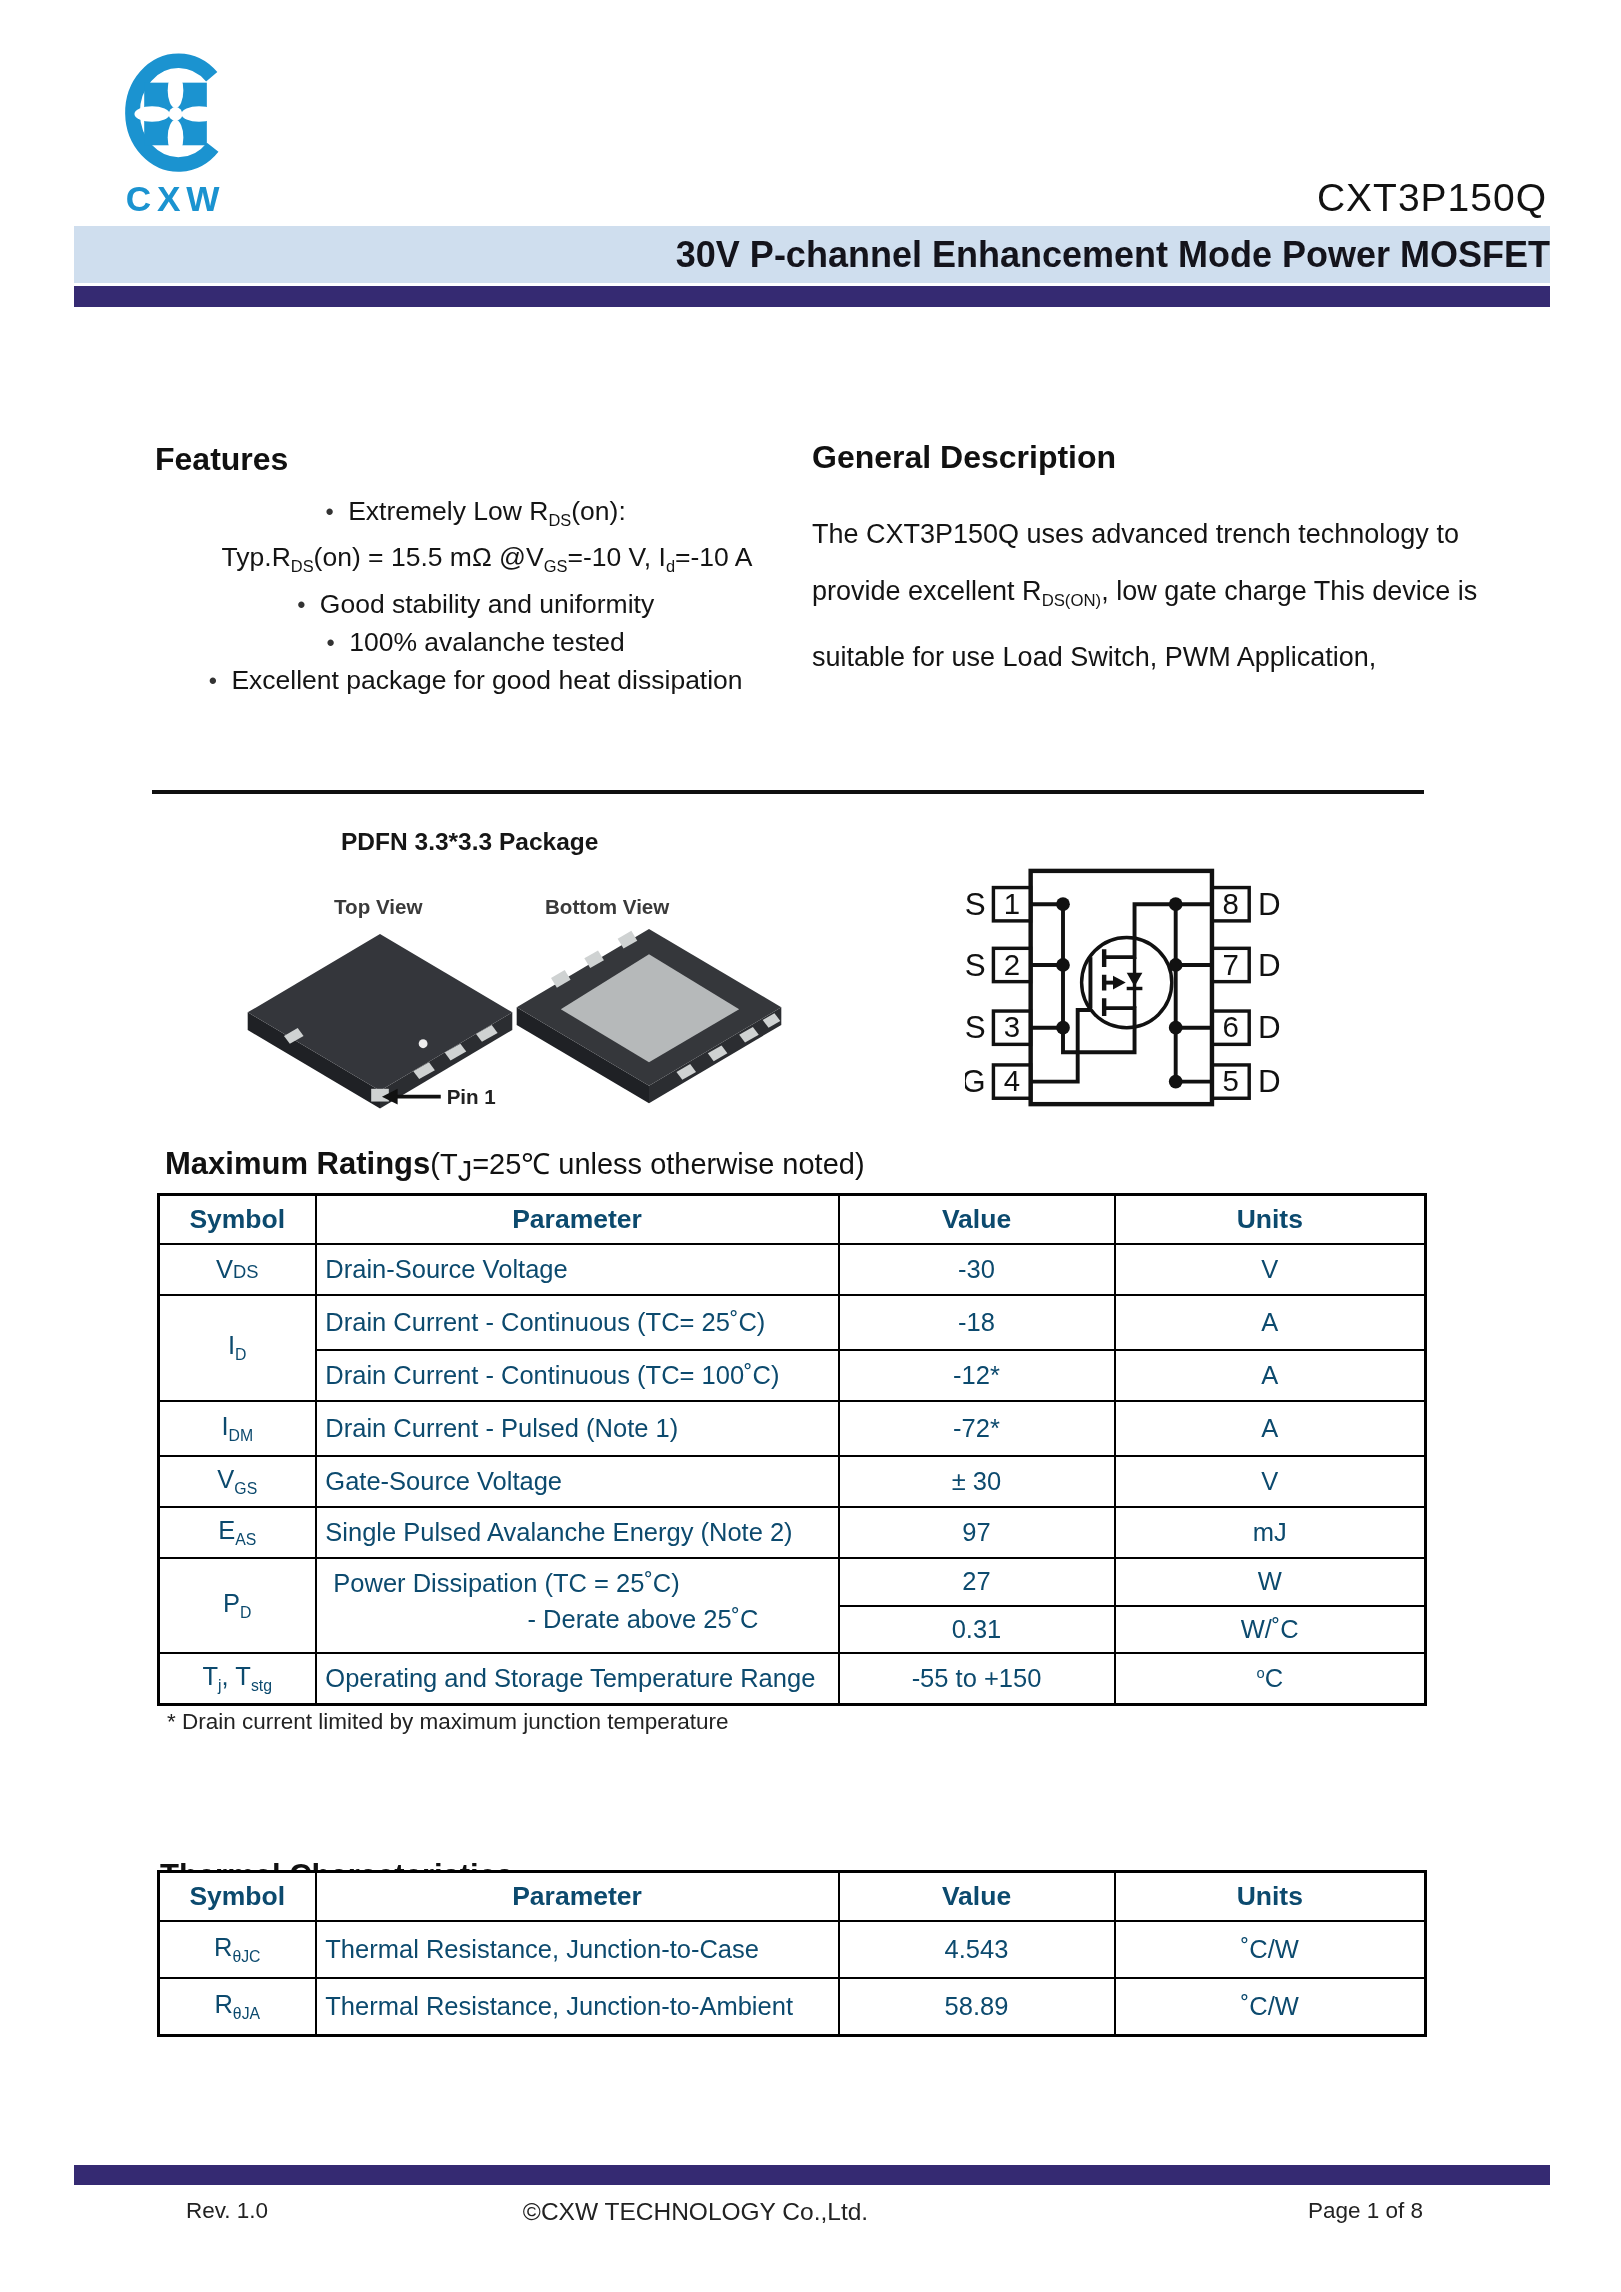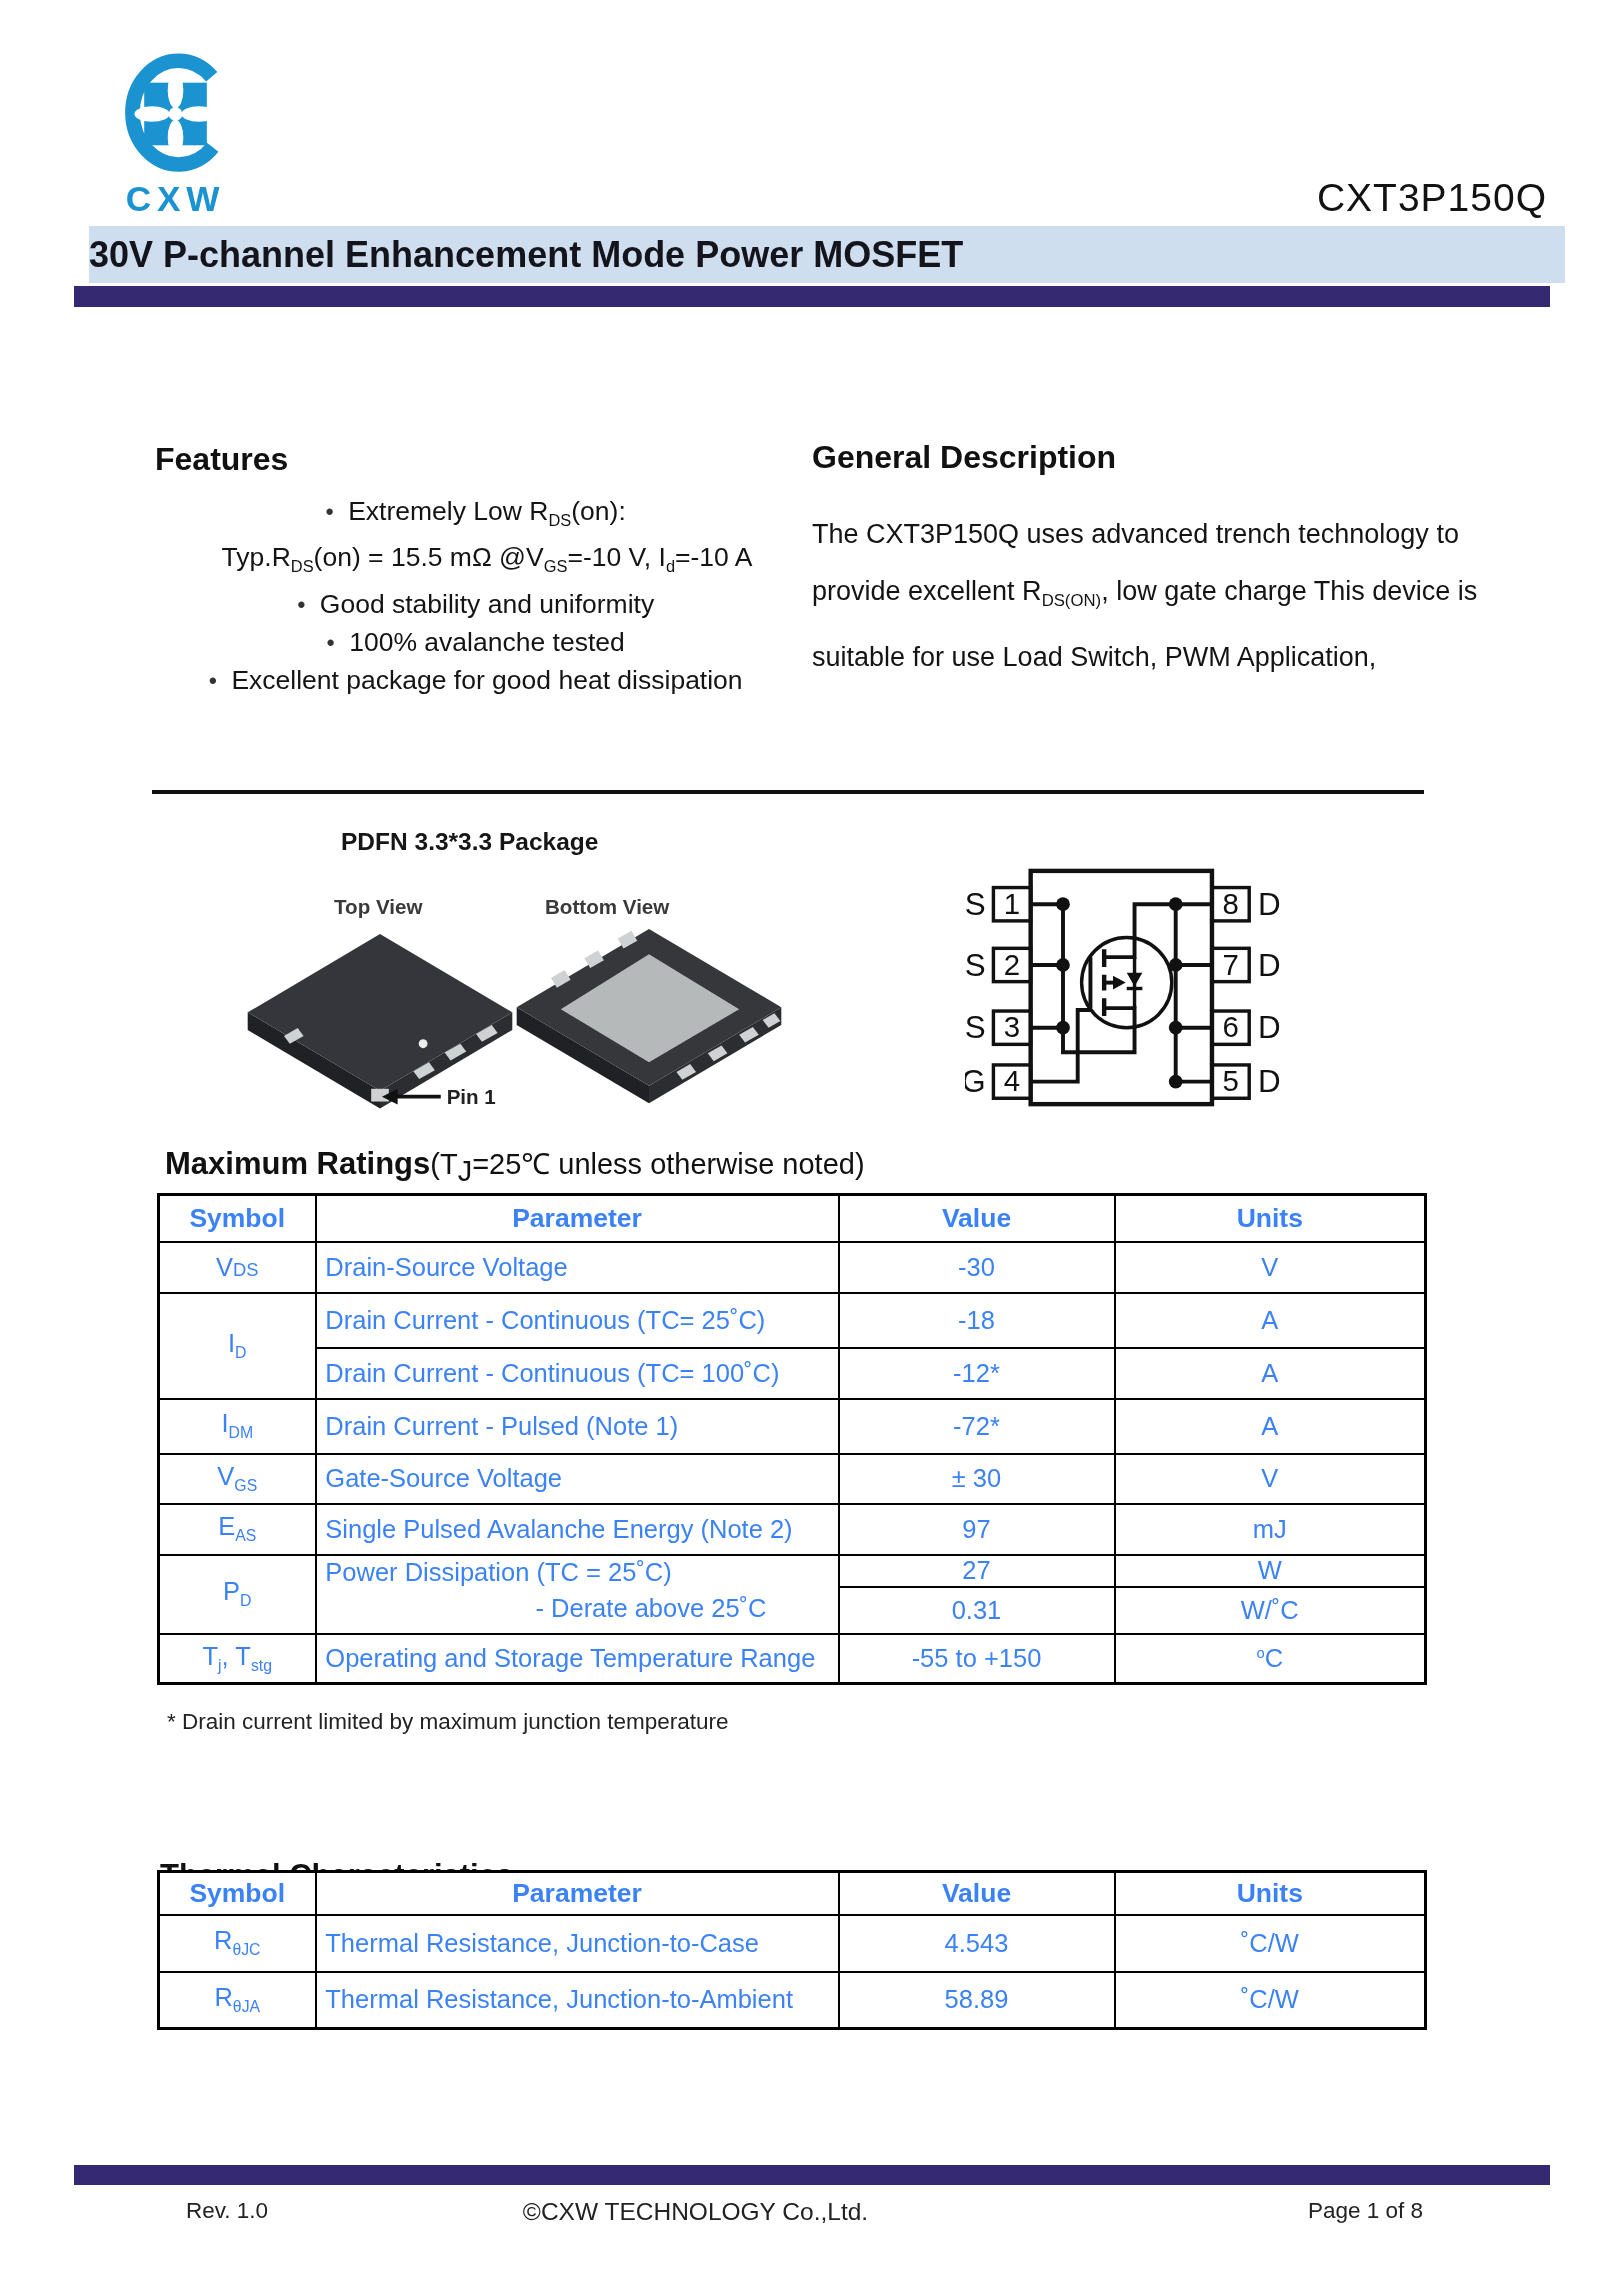--- a/index.html
+++ b/index.html
@@ -10,7 +10,7 @@
   
   .part-number{left:1233px;top:176px;width:314px;text-align:right;font-size:39px;letter-spacing:1px;color:#121212;}
   .banner{left:74px;top:226px;width:1476px;height:57px;background:#cfdeee;
-          display:flex;align-items:center;justify-content:flex-start;margin-left:15px;}
+          display:flex;align-items:center;justify-content:flex-end;}
   .banner-title{font-size:36px;font-weight:bold;color:#14141c;letter-spacing:0px;}
   .accent-bar{left:74px;top:286px;width:1476px;height:20.6px;background:#352a72;}
 

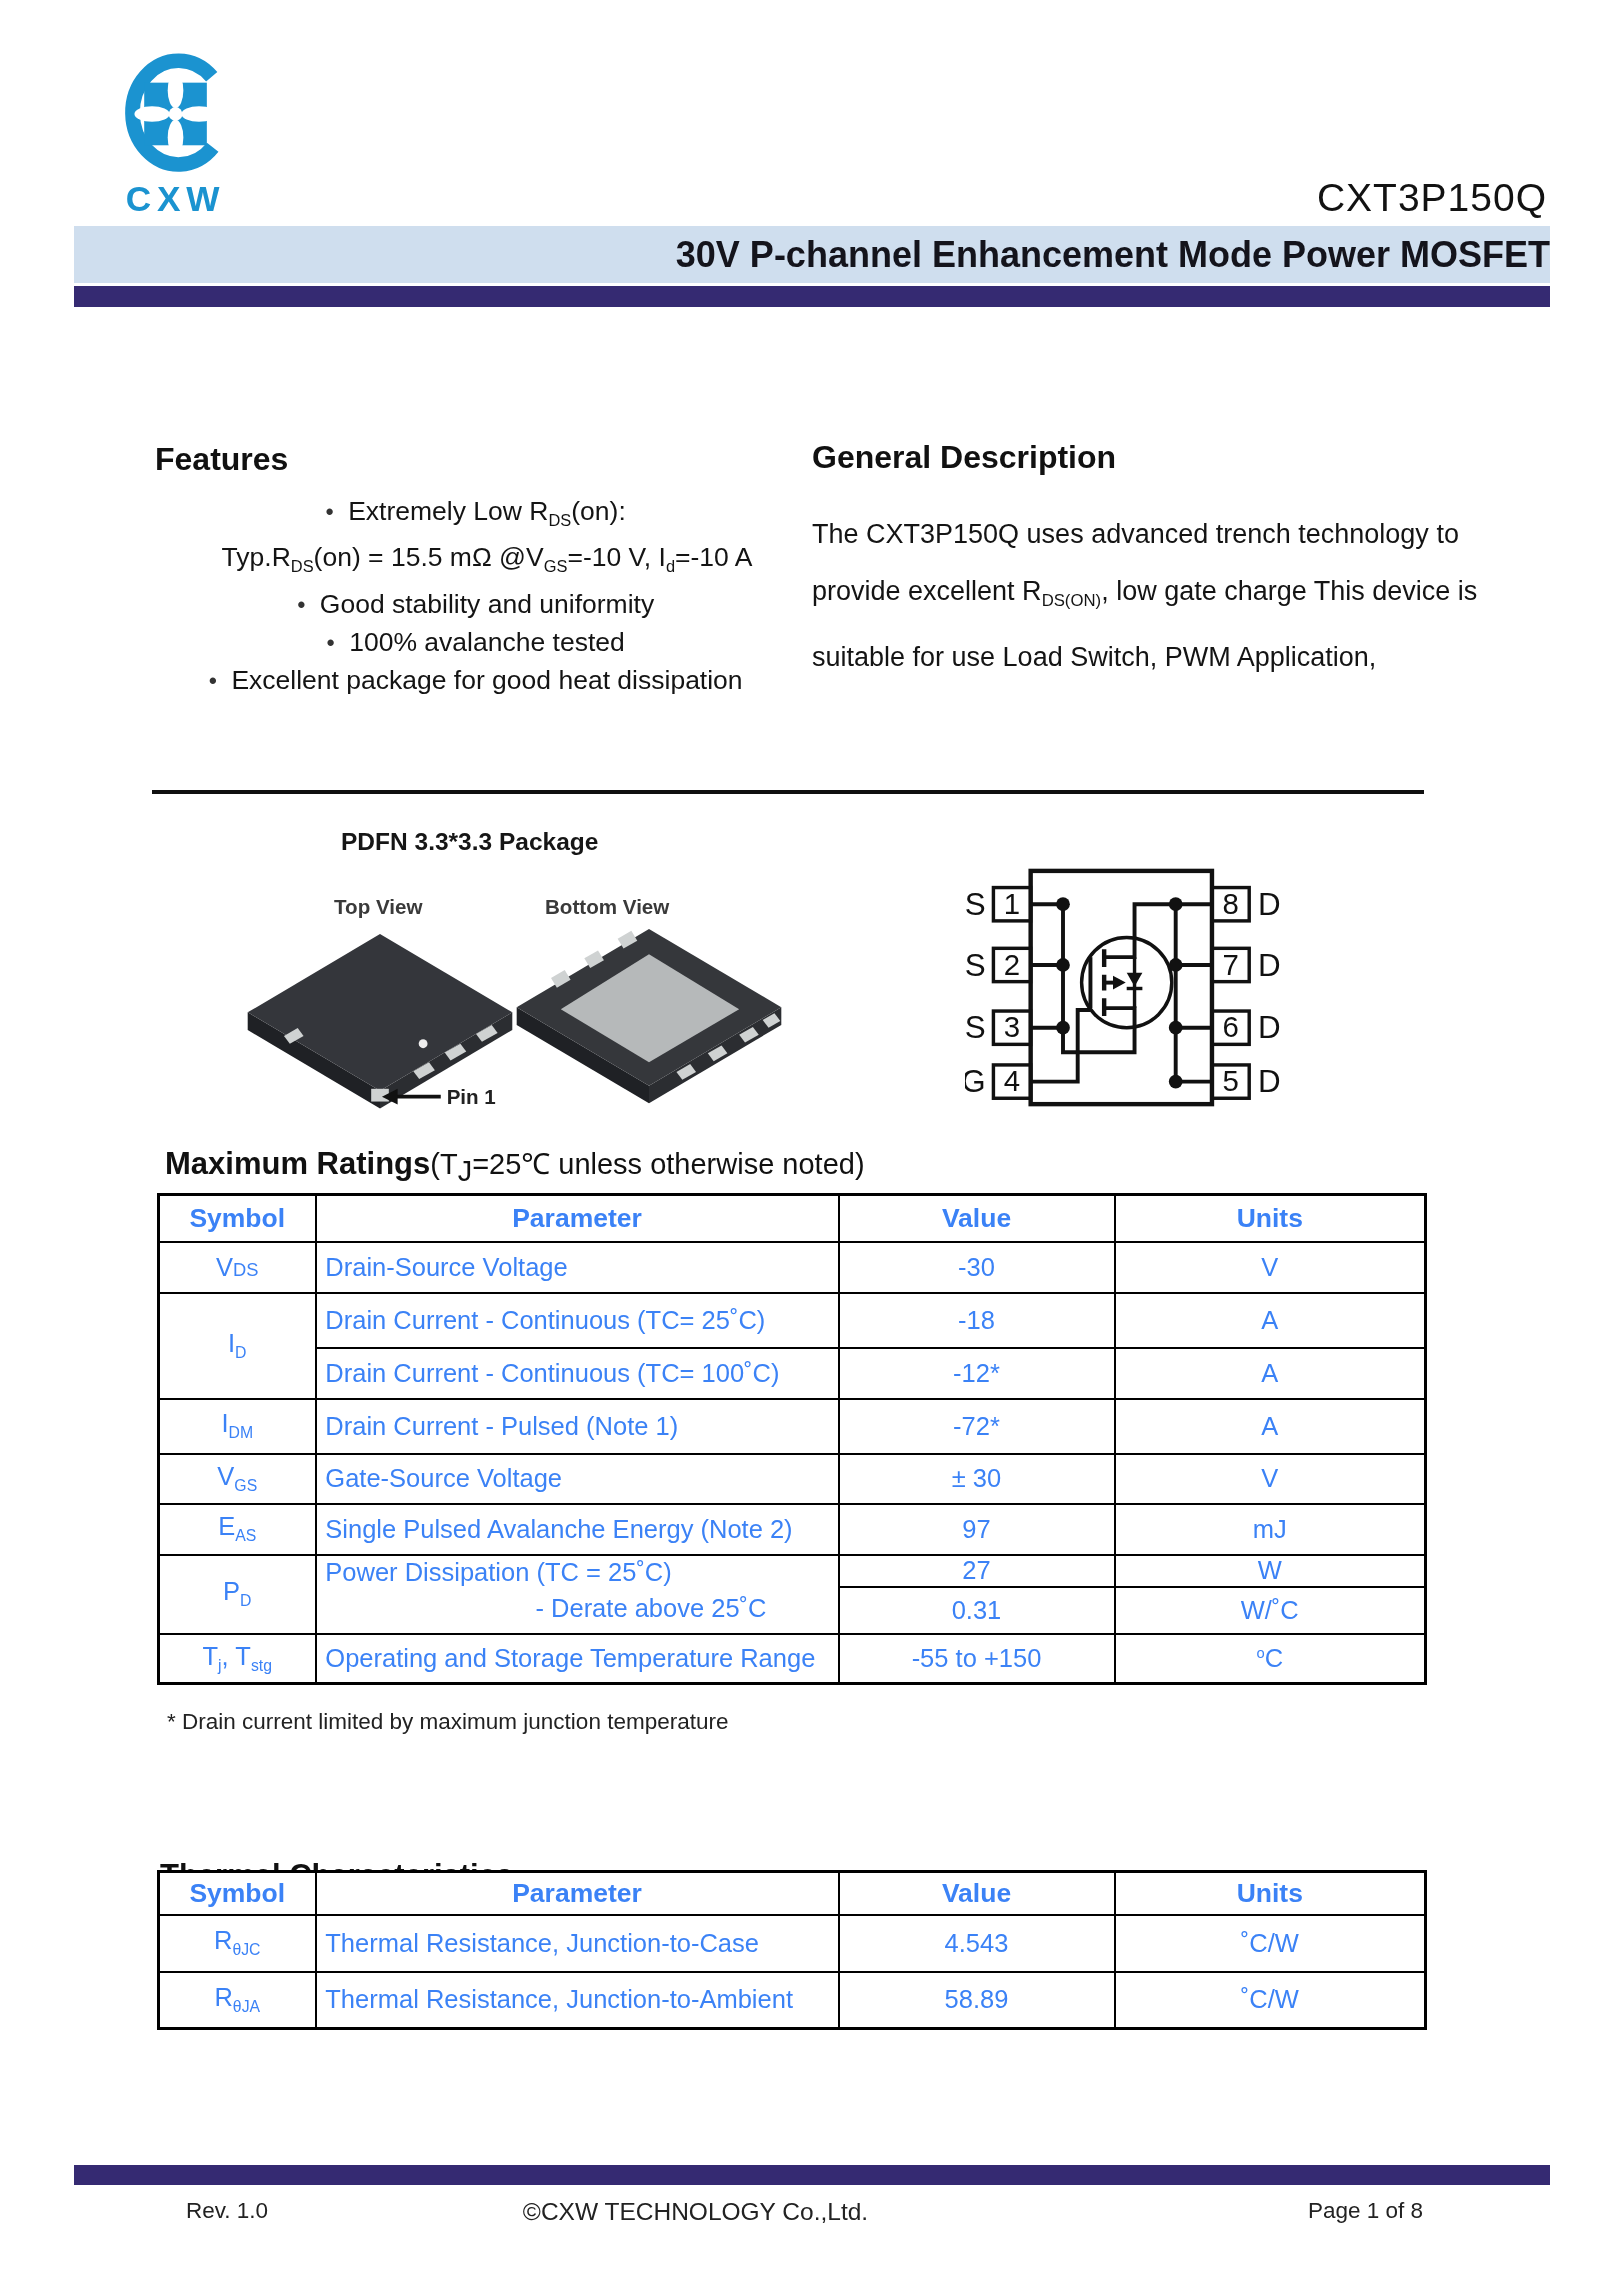--- a/index.html
+++ b/index.html
@@ -43,8 +43,8 @@
   .th-hd{left:160px;top:1829px;margin-top:29px;}
   table.dt{border-collapse:collapse;table-layout:fixed;background:#fff;}
   table.dt{border:3.9px solid #000;}
-  table.dt th,table.dt td{border:2px solid #000;font-size:25.5px;color:#3b82f6;
-      text-align:center;vertical-align:middle;padding:0;overflow:hidden;}
+  table.dt th,table.dt td{border:2px solid #000;font-size:25.5px;color:#0c4a6e;
+      text-align:center;vertical-align:middle;padding:8px;overflow:hidden;}
   table.dt th{font-size:26.5px;font-weight:bold;}
   table.dt td.param{text-align:left;padding-left:8.8px;}
   table.dt tr.grp>th,table.dt tr.grp>td{border-top:2.9px solid #000;}

